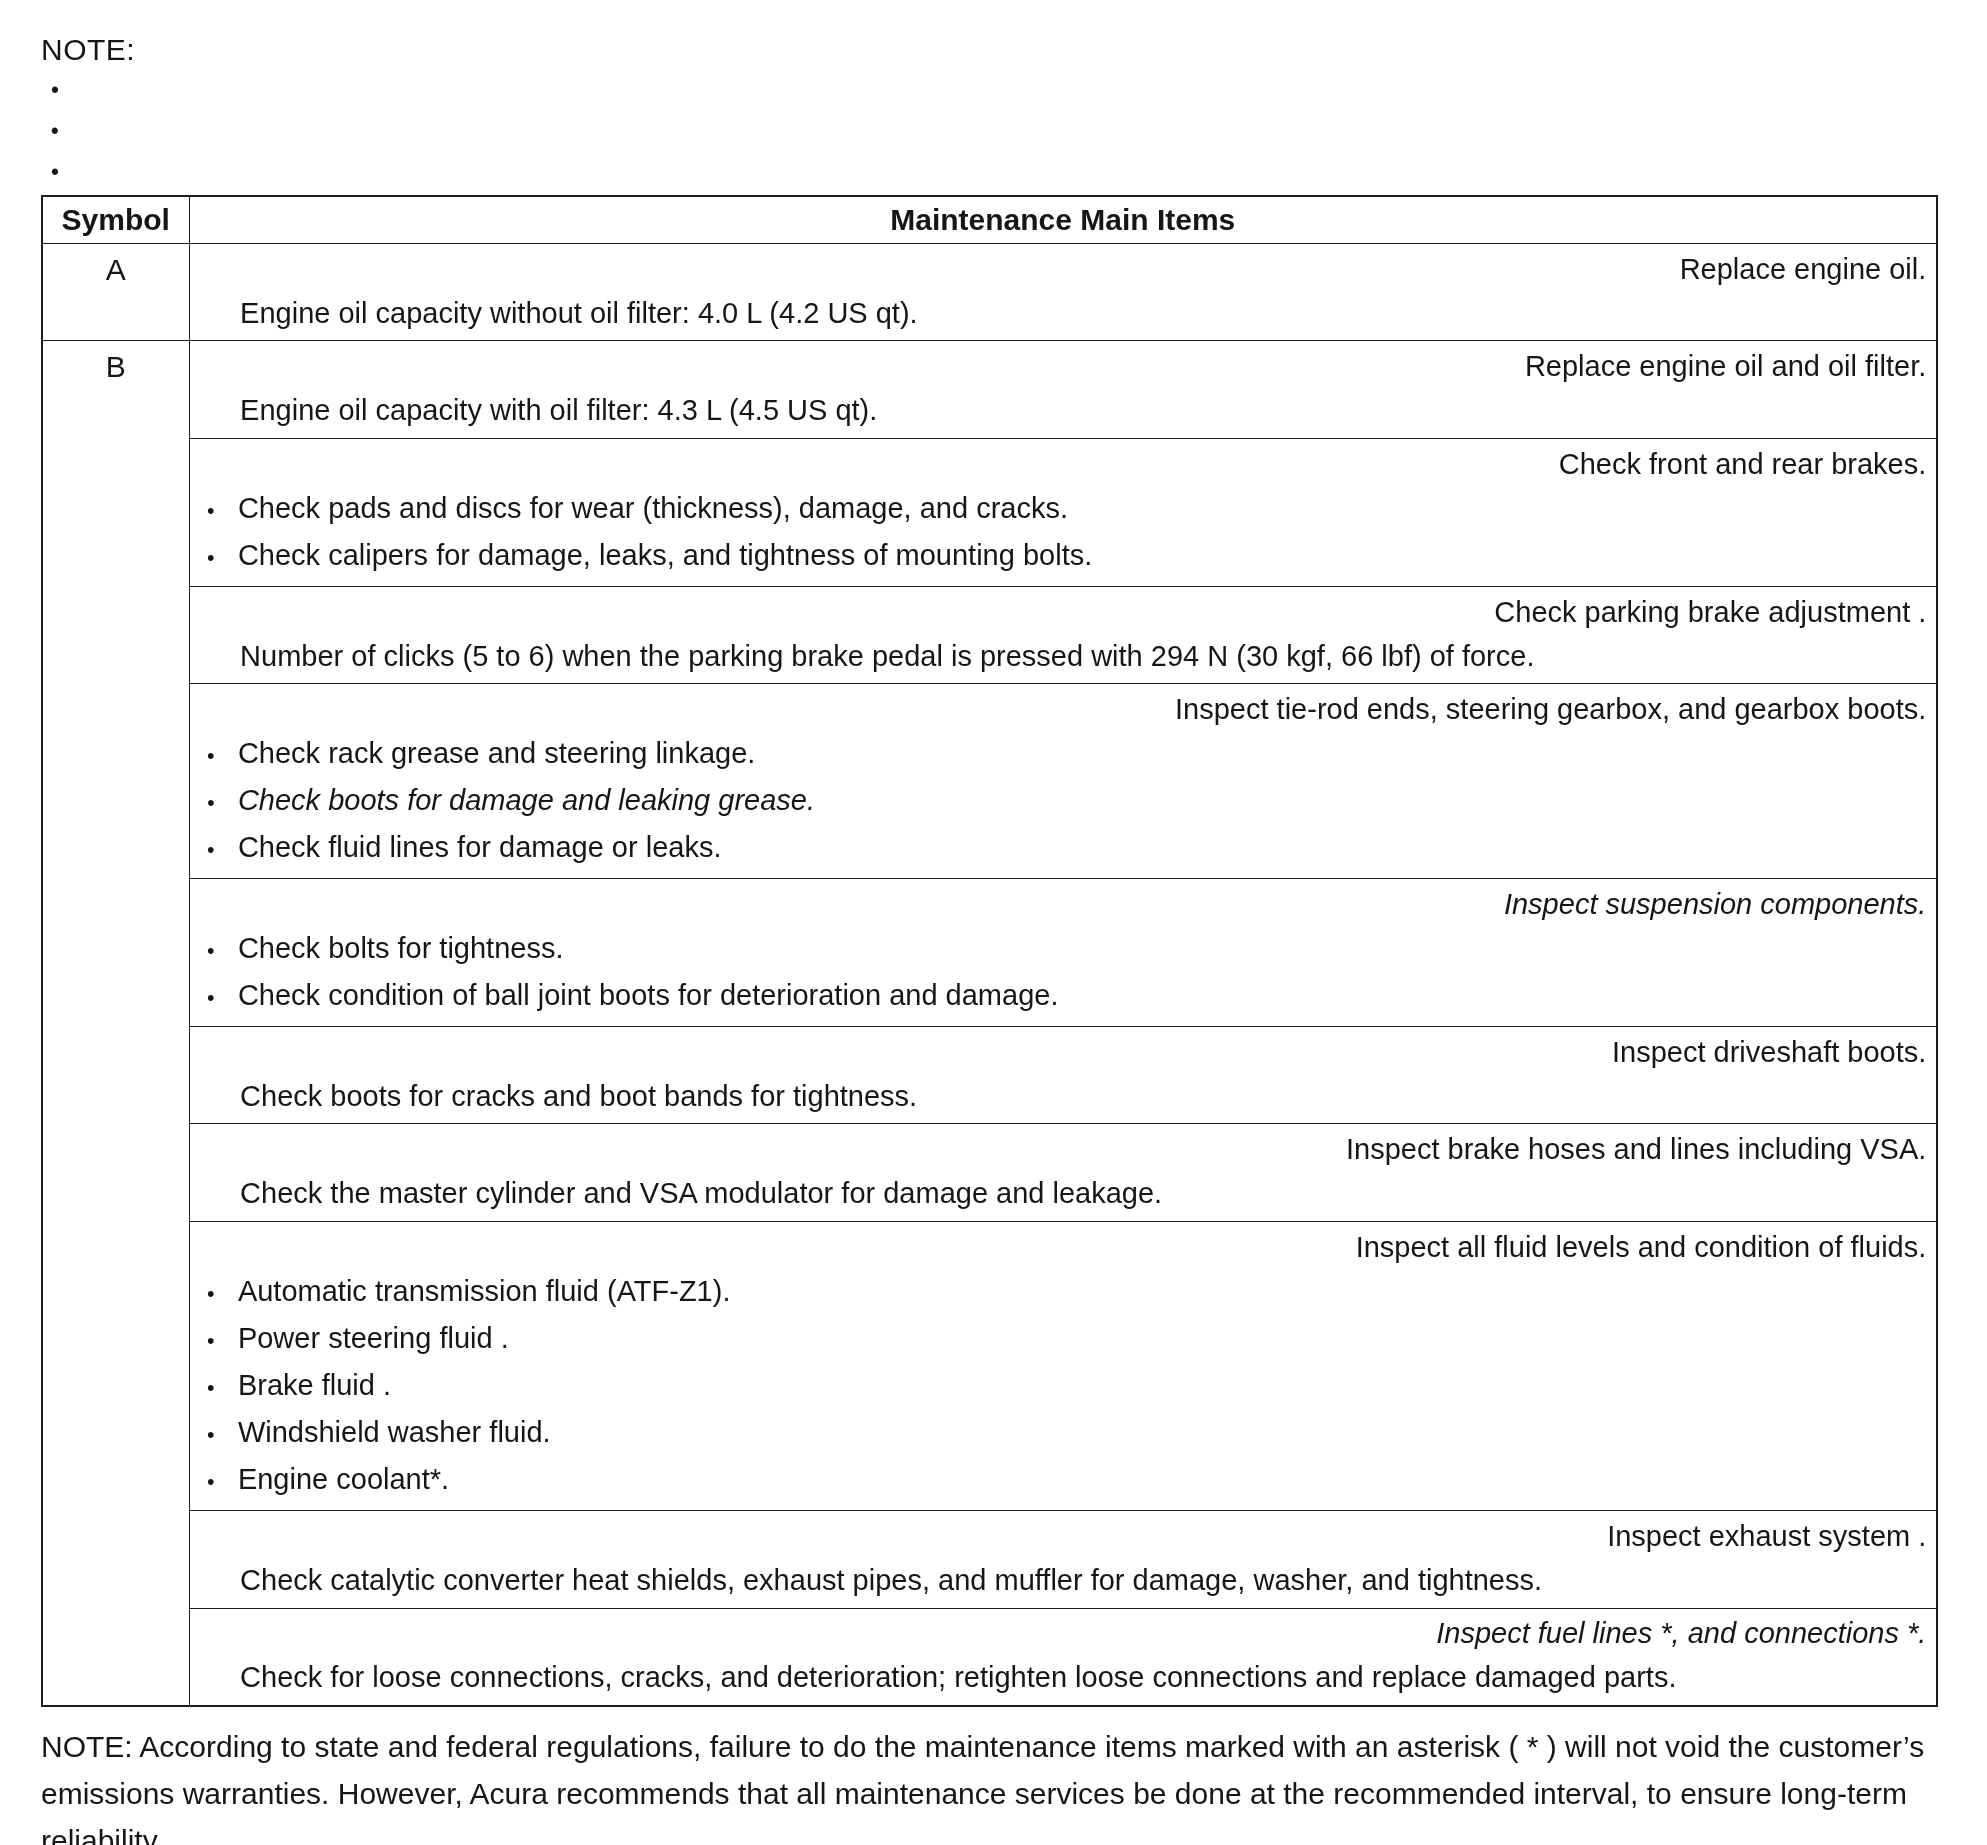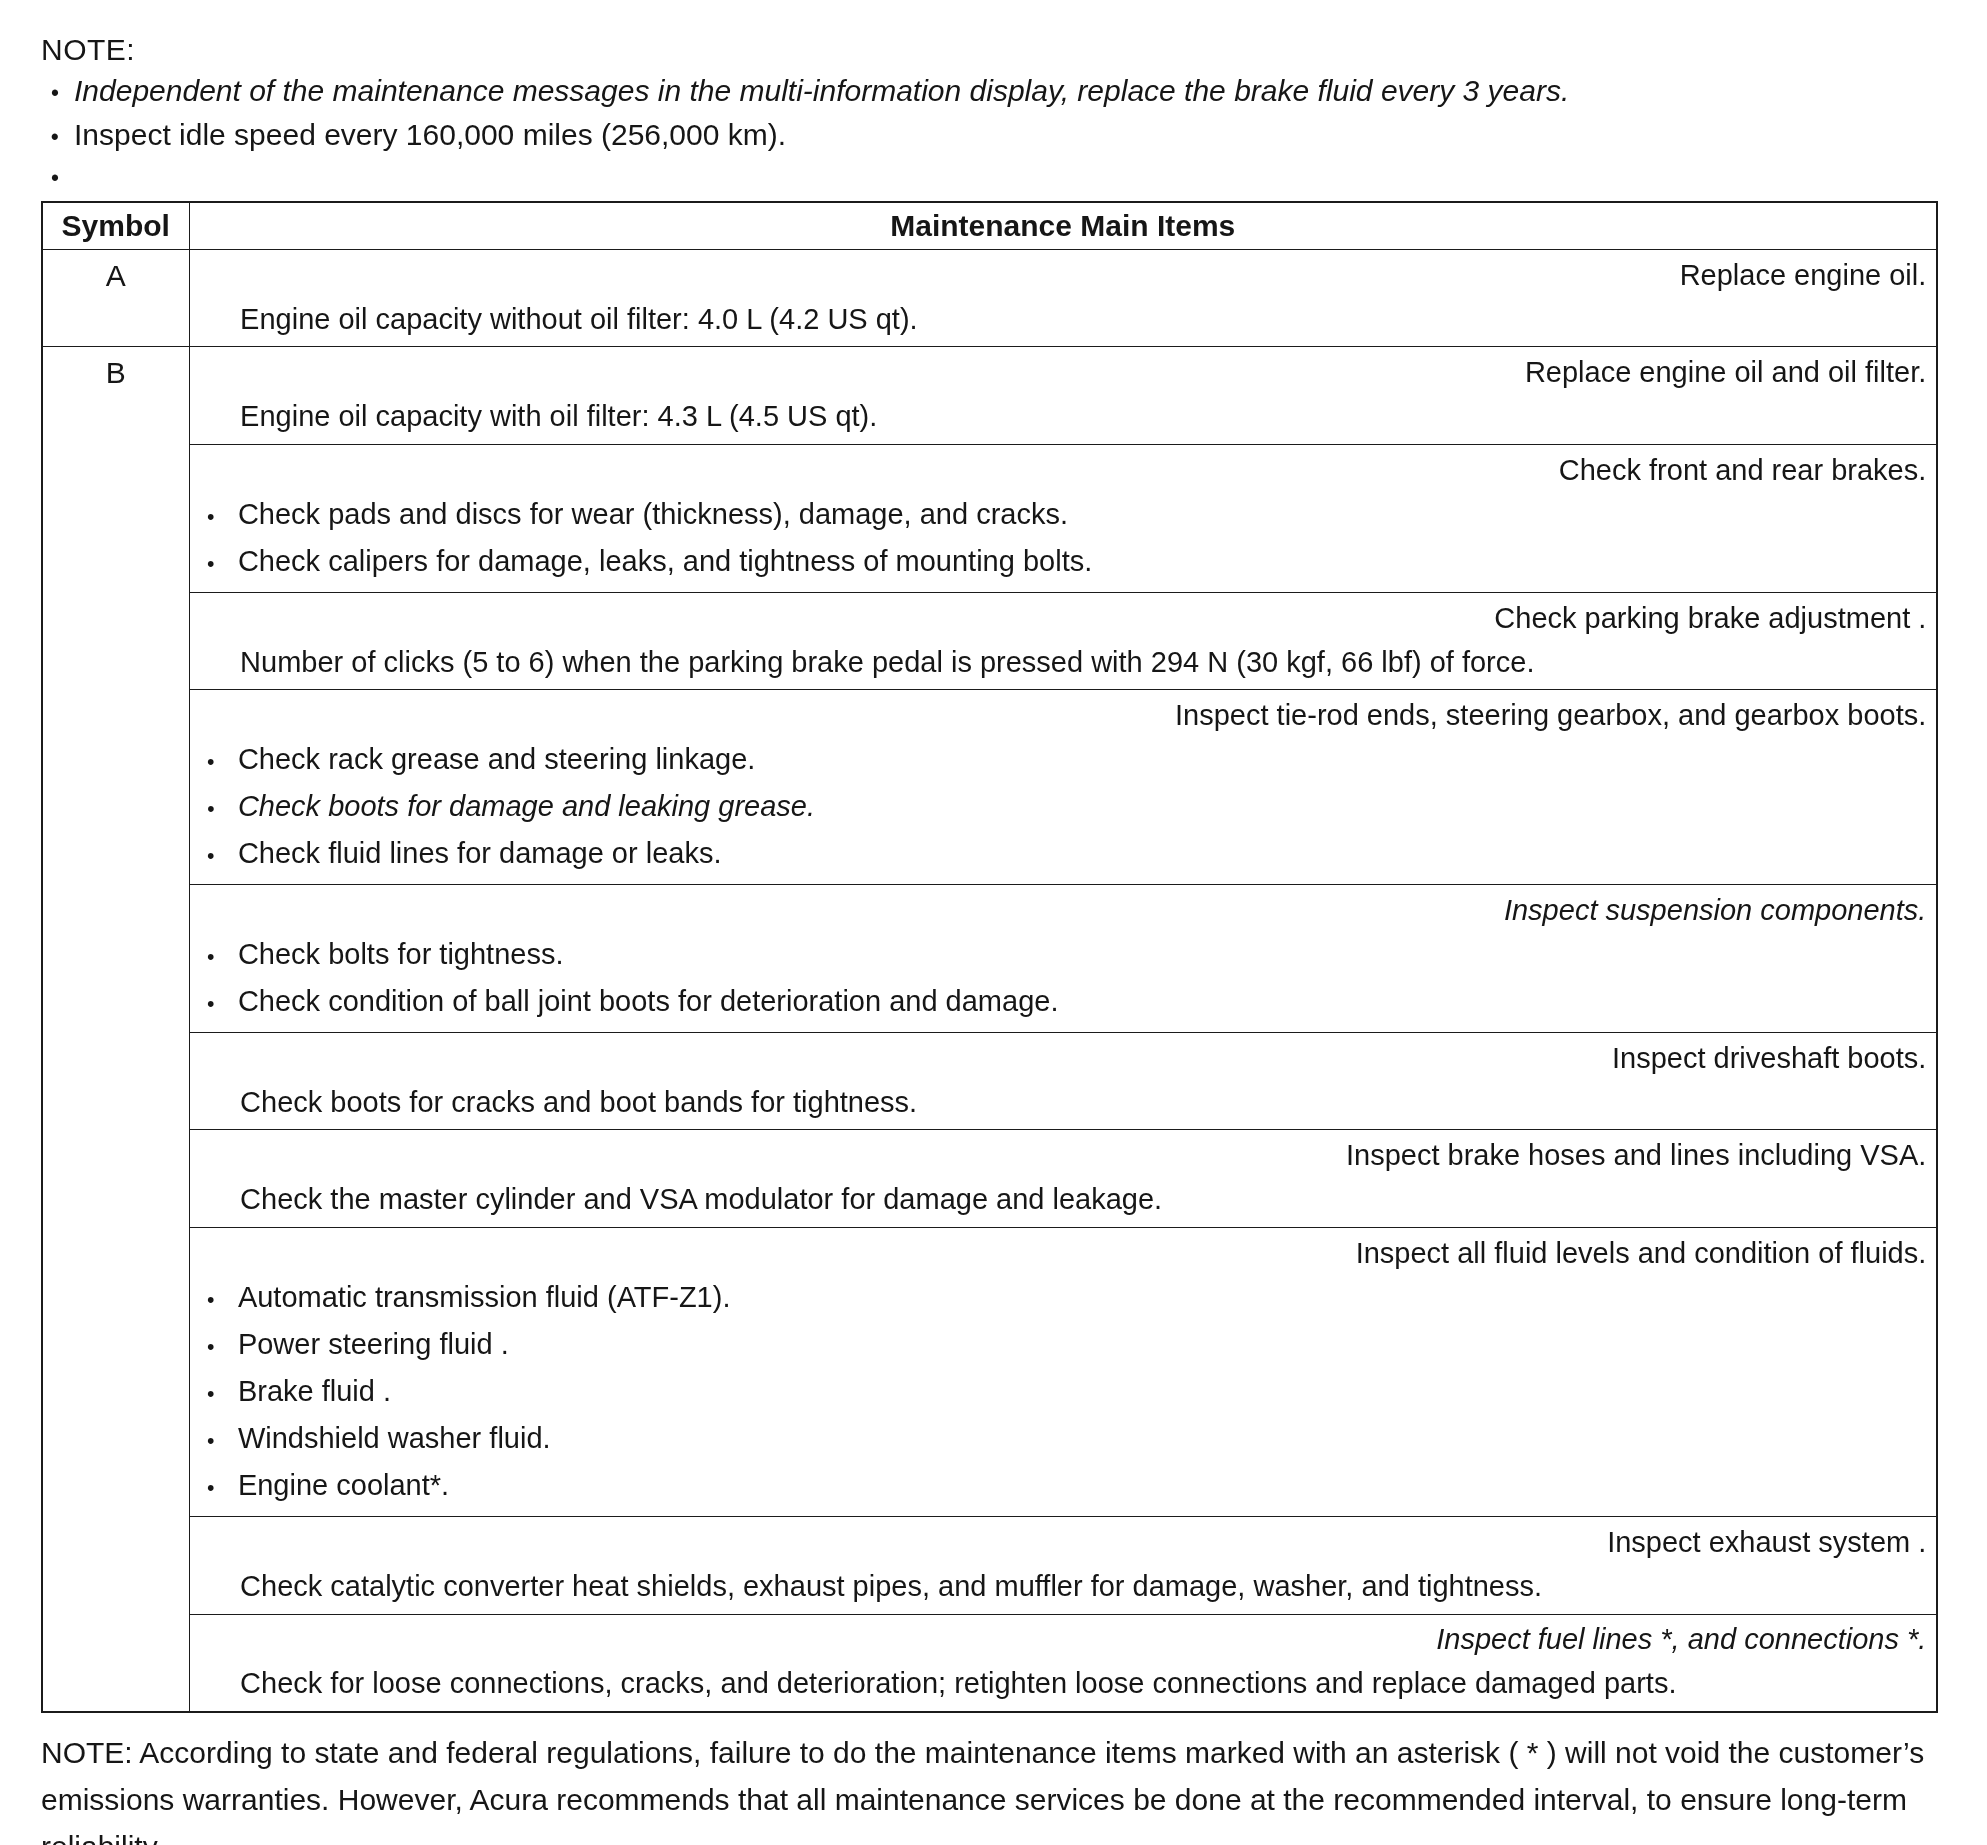--- a/index.html
+++ b/index.html
@@ -89,7 +89,6 @@
     <ul class="note-list" id="top-note-list">
         <li class="note-item em">
           <span class="bullet">•</span>
-          <span>Independent of the maintenance messages in the multi-information display, replace the brake fluid every 3 years.</span>
         </li>
         <li class="note-item">
           <span class="bullet">•</span>

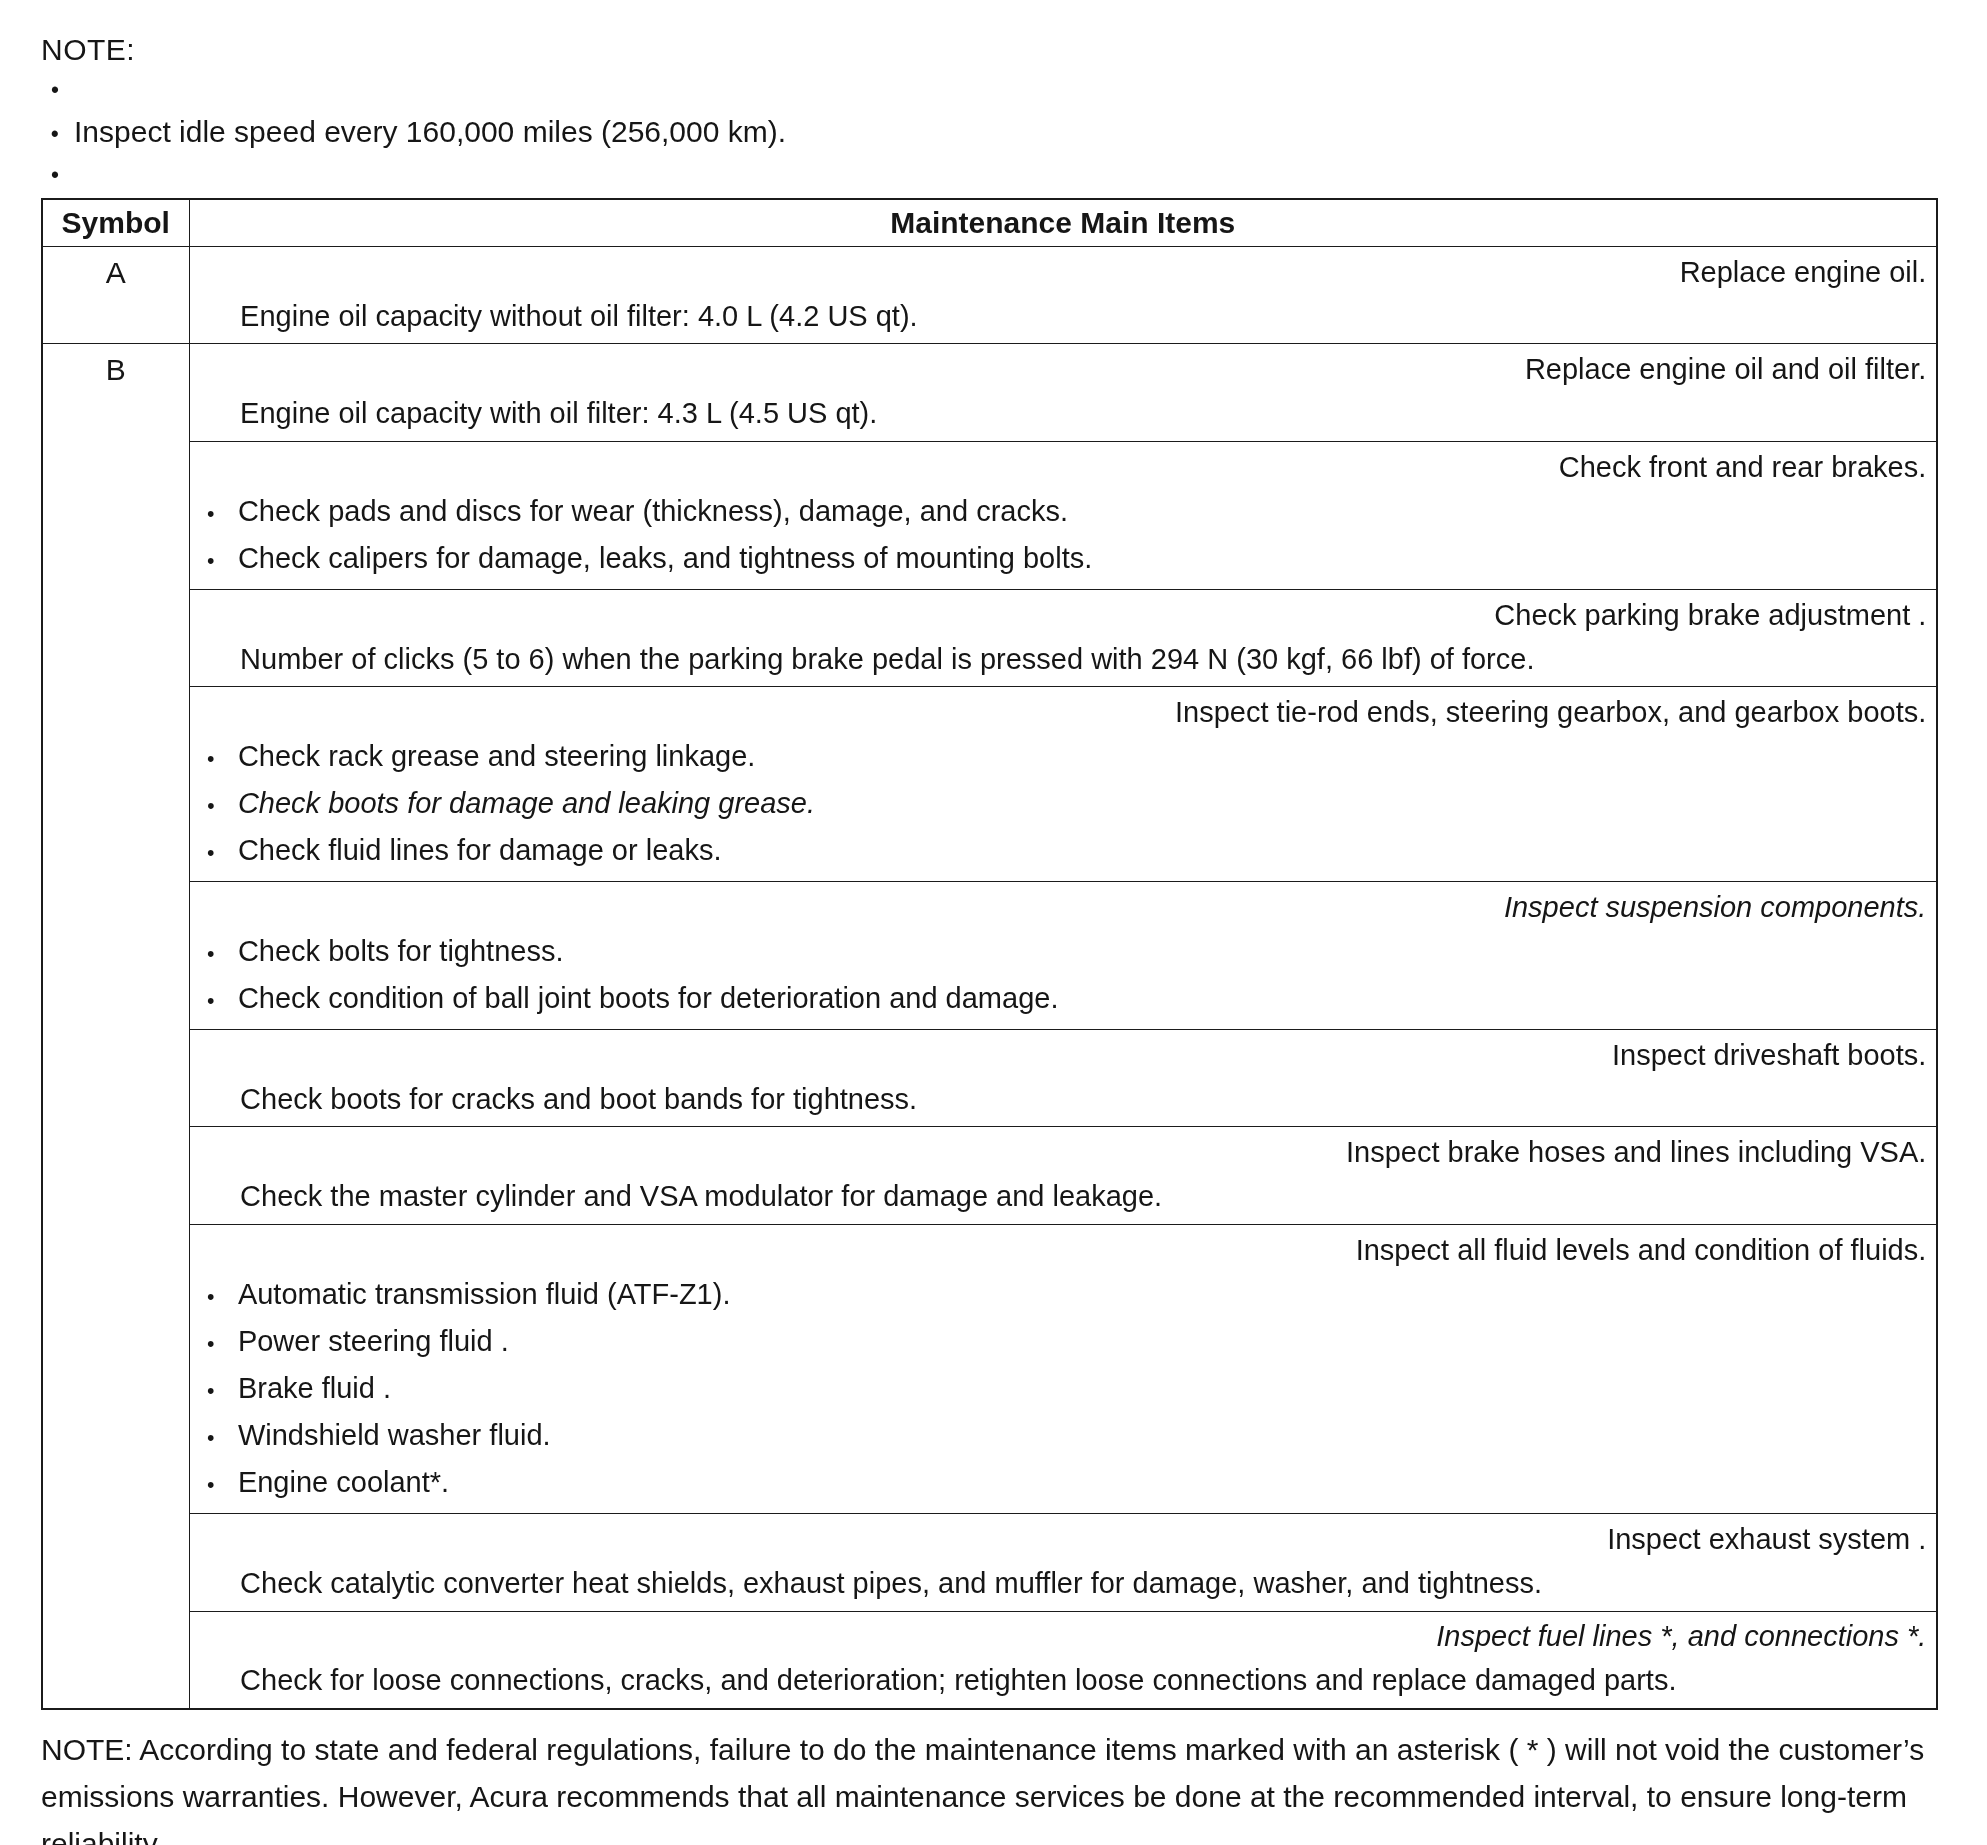--- a/index.html
+++ b/index.html
@@ -92,7 +92,6 @@
         </li>
         <li class="note-item">
           <span class="bullet">•</span>
-          <span>Inspect idle speed every 160,000 miles (256,000 km).</span>
         </li>
         <li class="note-item em">
           <span class="bullet">•</span>

